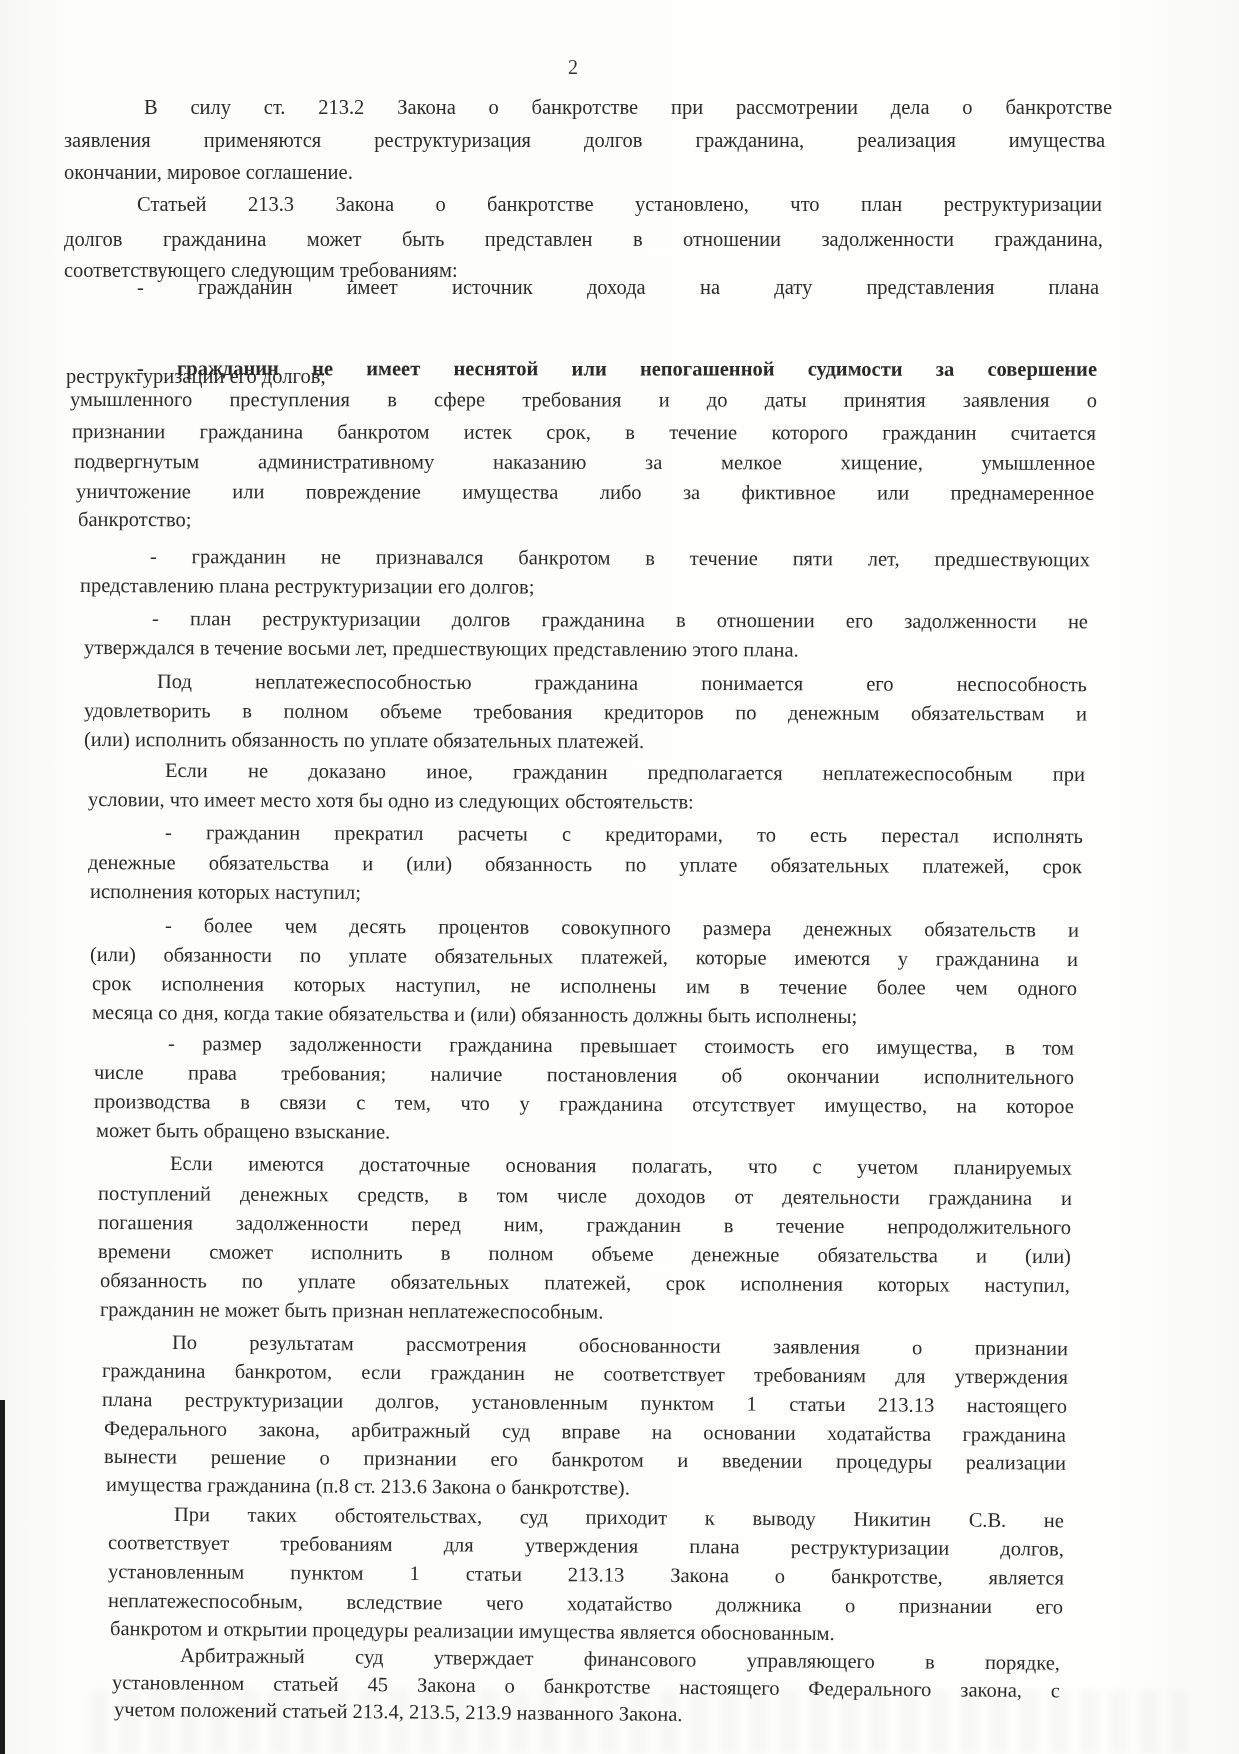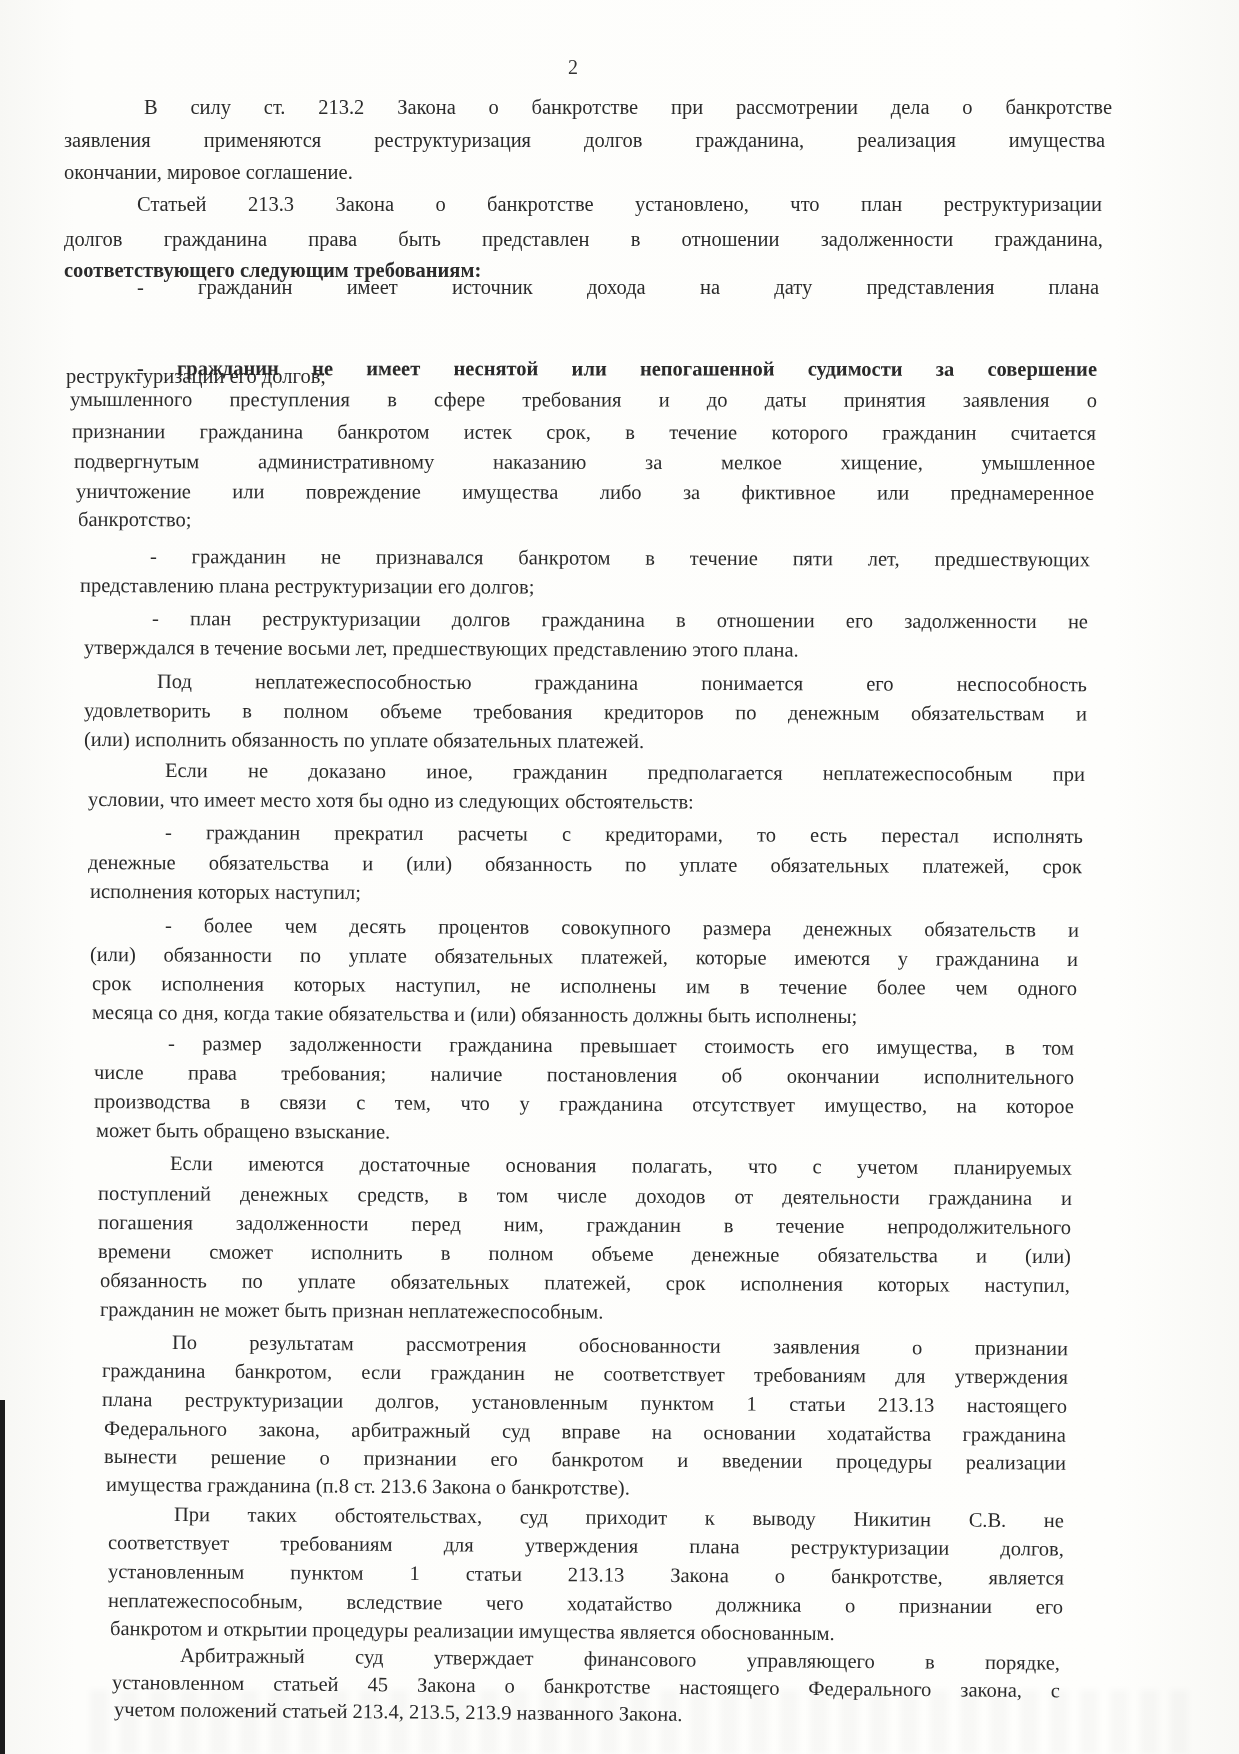--- a/index.html
+++ b/index.html
@@ -49,7 +49,7 @@
       <div class="line" style="top: 128.205px; left: 64px; width: 1041px;">заявления применяются реструктуризация долгов гражданина, реализация имущества</div>
       <div class="line last" style="top: 160.05px; left: 64px; width: 1041px;">окончании, мировое соглашение.</div>
       <div class="line" style="top: 192px; left: 137px; width: 965px;">Статьей 213.3 Закона о банкротстве установлено, что план реструктуризации</div>
-      <div class="line" style="top: 226.635px; left: 64px; width: 1039px;">долгов гражданина права быть представлен в отношении задолженности гражданина,</div>
+      <div class="line" style="top: 226.635px; left: 64px; width: 1039px;">долгов гражданина может быть представлен в отношении задолженности гражданина,</div>
       <div class="line last" style="top: 257.515px; left: 64px; width: 1039px; font-weight: bold;">соответствующего следующим требованиям:</div>
       <div class="line" style="top: 275px; left: 137px; width: 962px;">- гражданин имеет источник дохода на дату представления плана</div>
       <div class="line last" style="top: 322.17px; left: 66px; width: 1033px; margin-top: 42px;">реструктуризации его долгов;</div>

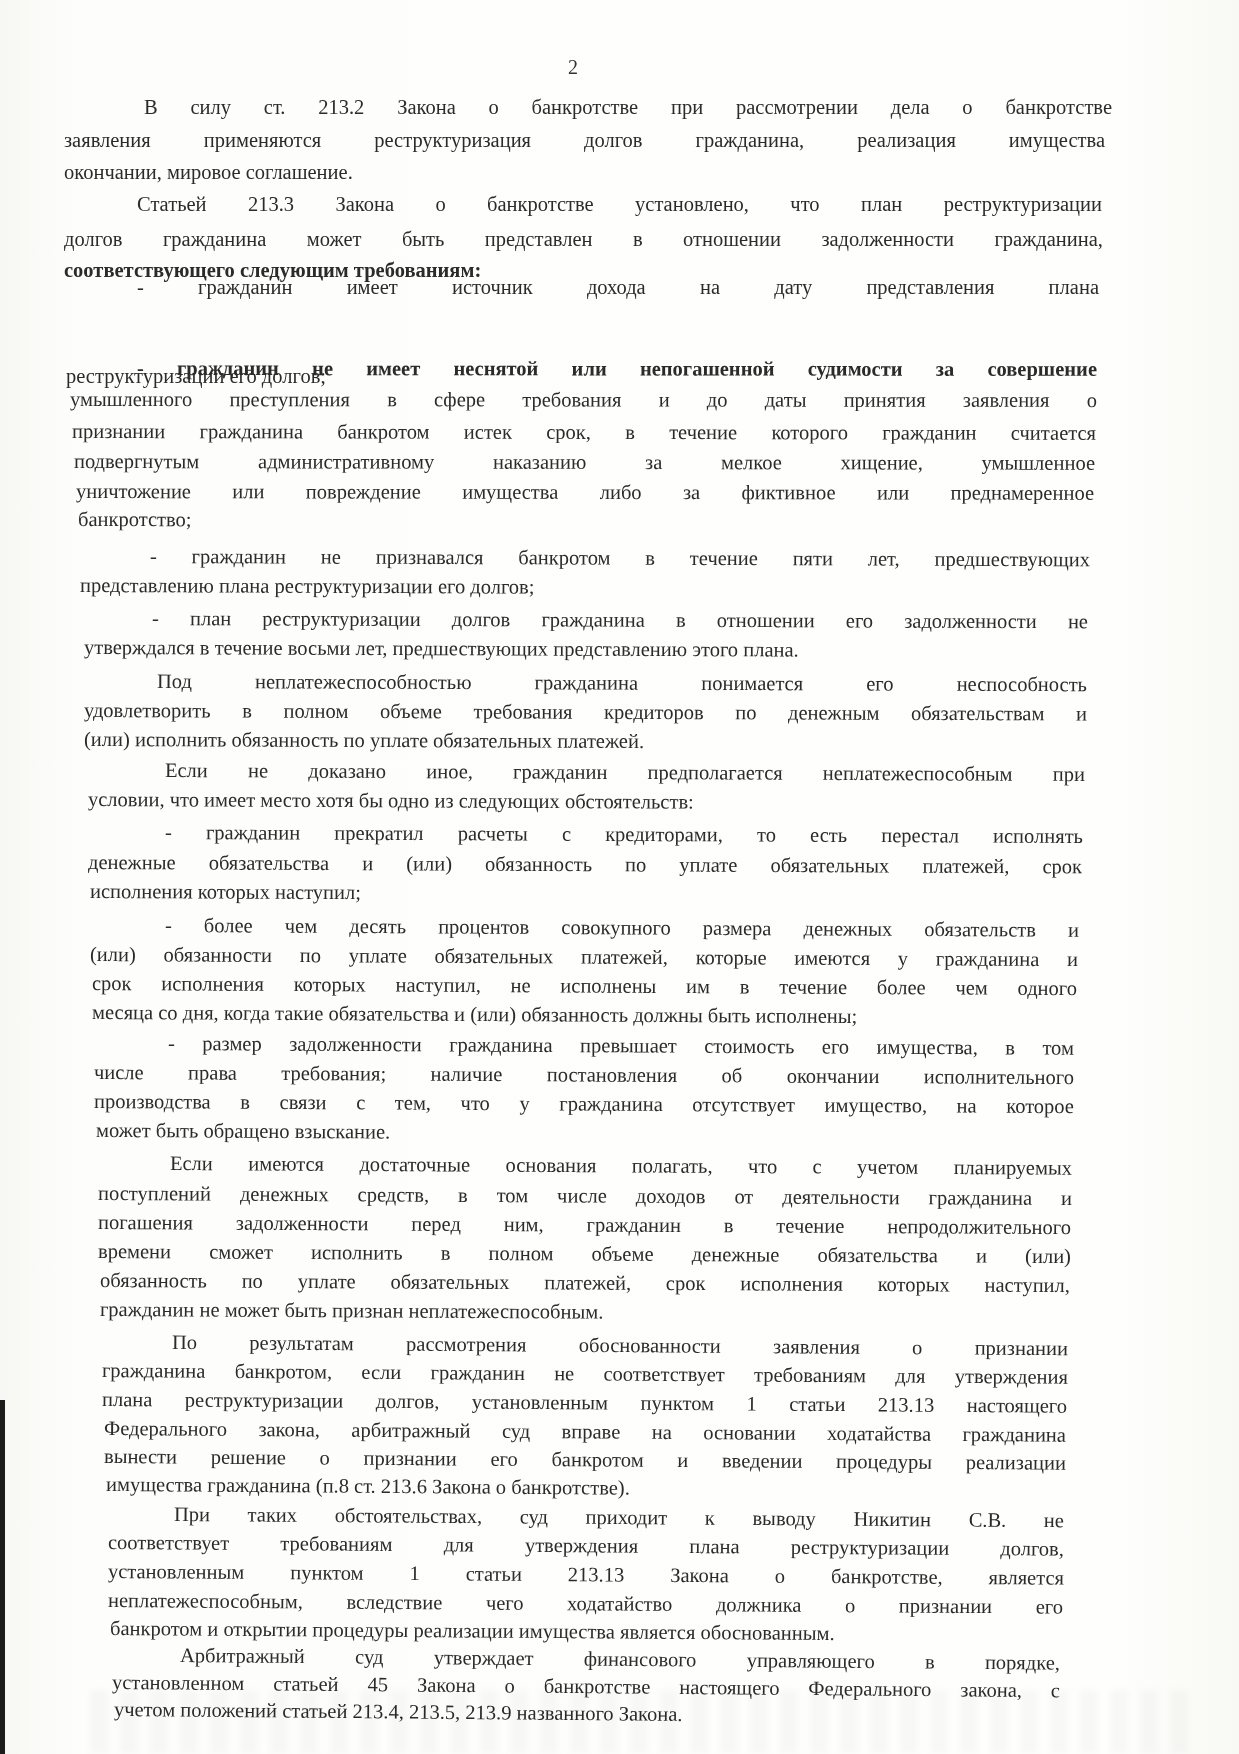--- a/index.html
+++ b/index.html
@@ -50,7 +50,7 @@
       <div class="line last" style="top: 160.05px; left: 64px; width: 1041px;">окончании, мировое соглашение.</div>
       <div class="line" style="top: 192px; left: 137px; width: 965px;">Статьей 213.3 Закона о банкротстве установлено, что план реструктуризации</div>
       <div class="line" style="top: 226.635px; left: 64px; width: 1039px;">долгов гражданина может быть представлен в отношении задолженности гражданина,</div>
-      <div class="line last" style="top: 257.515px; left: 64px; width: 1039px; font-weight: bold;">соответствующего следующим требованиям:</div>
+      <div class="line last" style="top: 257.515px; left: 64px; width: 1039px;">соответствующего следующим требованиям:</div>
       <div class="line" style="top: 275px; left: 137px; width: 962px;">- гражданин имеет источник дохода на дату представления плана</div>
       <div class="line last" style="top: 322.17px; left: 66px; width: 1033px; margin-top: 42px;">реструктуризации его долгов;</div>
       <div class="line" style="top: 355.945px; left: 137px; width: 960px; transform: rotate(0.05deg); font-weight: bold;">- гражданин не имеет неснятой или непогашенной судимости за совершение</div>

